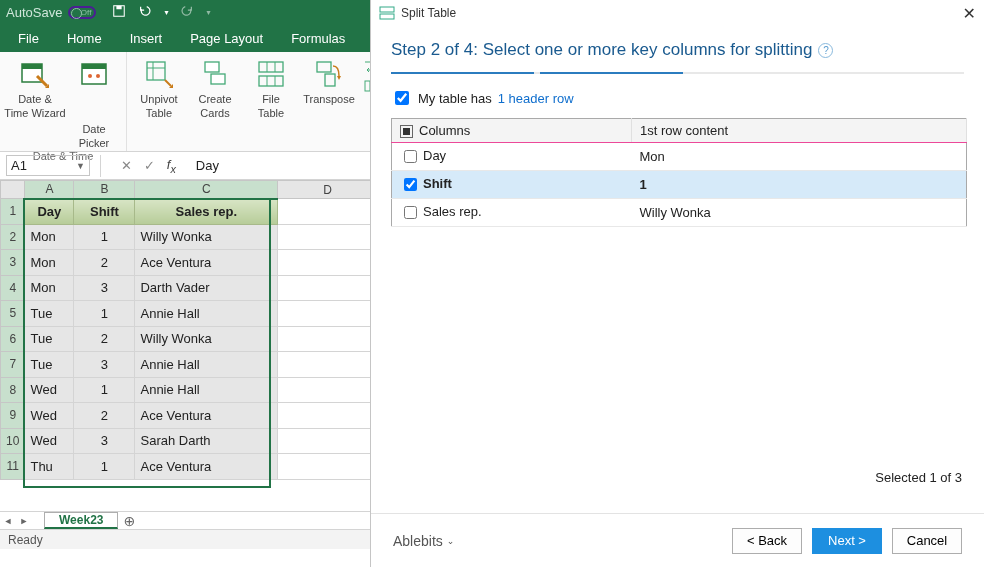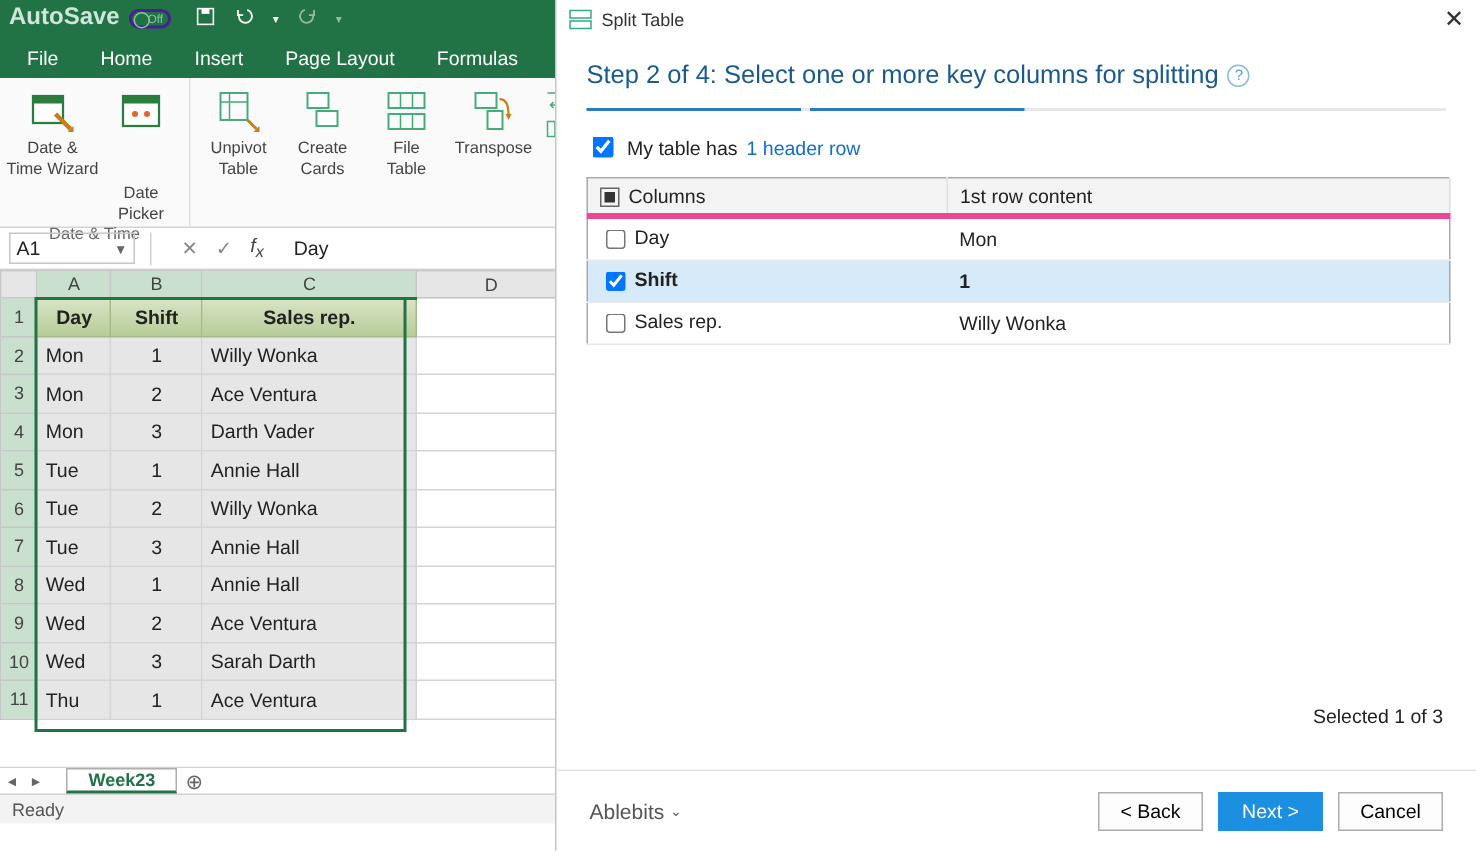--- a/index.html
+++ b/index.html
@@ -7,7 +7,7 @@
 
 
 .titlebar { height: 24px; background: #217346; color: #fff; display: flex; align-items: center; padding-left: 6px; gap: 6px; }
-.titlebar .autosave-lbl { font-size: 16px; color: #cfe6da; font-weight: bold; }
+.titlebar .autosave-lbl { font-size: 13px; color: #cfe6da; }
 .titlebar .toggle { width: 28px; height: 13px; border: 2px solid #4c1d95; border-radius: 8px; position: relative; }
 .titlebar .toggle::after { content: ""; width: 9px; height: 9px; border: 1px solid #8fbfa8; border-radius: 50%; position: absolute; top: 0.5px; left: 1px; }
 .titlebar .toggle-off { font-size: 8px; position: absolute; right: 3px; top: 0; color: #8fbfa8; }

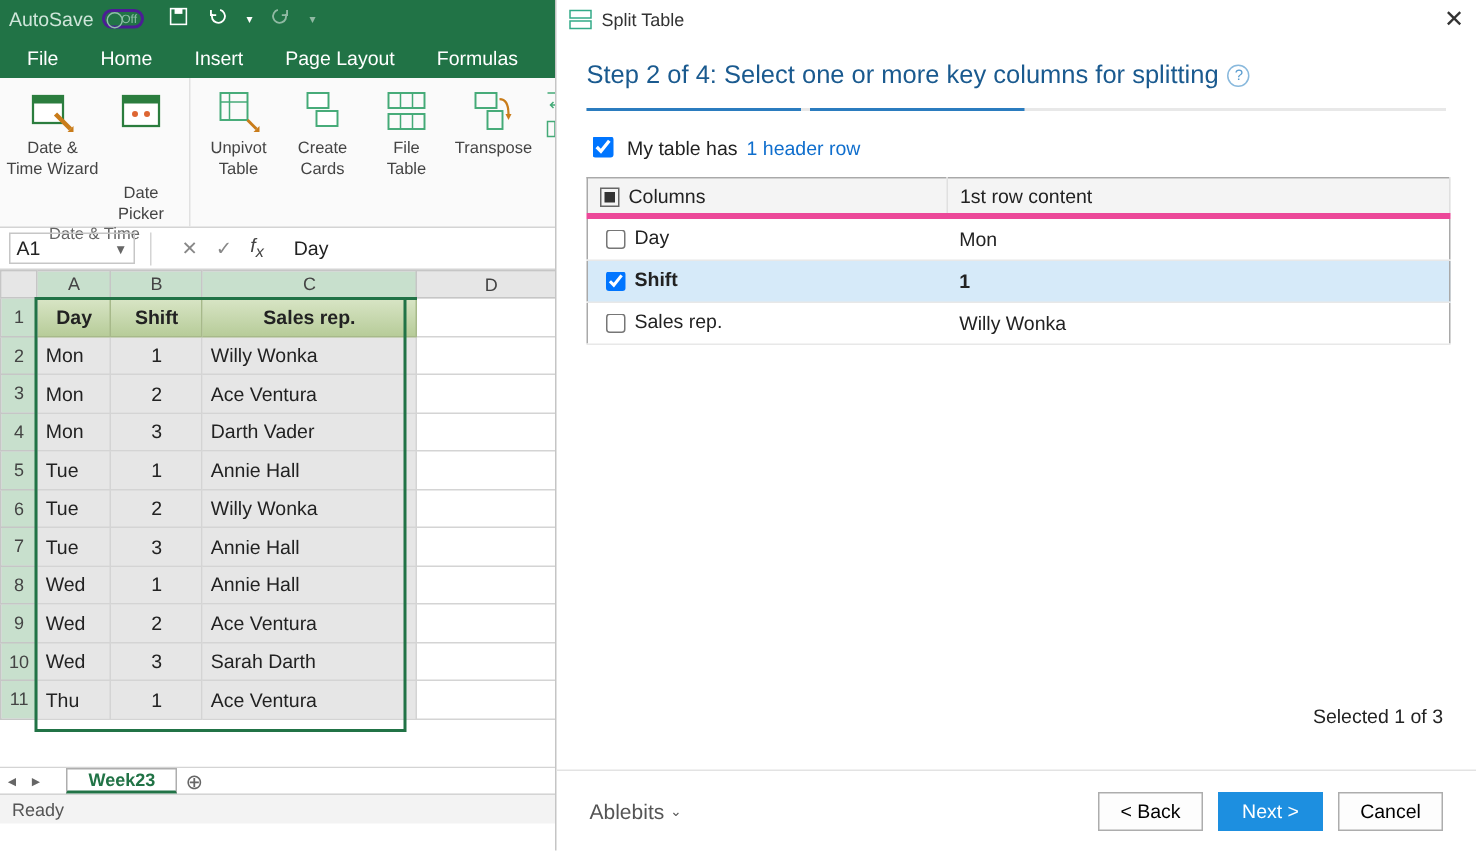--- a/index.html
+++ b/index.html
@@ -75,7 +75,7 @@
 .check-row input { width: 14px; height: 14px; }
 .check-row .link { color: #0f6ecd; }
 .col-table { border: 1px solid #a9a9a9; width: 576px; border-collapse: collapse; }
-.col-table th { background: #f4f4f4; border-bottom: 4px solid #ec4899; border-right: 1px solid #e0e0e0; text-align: left; padding: 4px 8px; font-weight: normal; font-size: 13px; }
+.col-table th { background: #f4f4f4; border-bottom: 1px solid #ec4899; border-right: 1px solid #e0e0e0; text-align: left; padding: 4px 8px; font-weight: normal; font-size: 13px; }
 .col-table td { padding: 4px 8px; font-size: 13px; border-bottom: 1px solid #e8e8e8; }
 .col-table tr.selected { background: #d6eaf9; font-weight: bold; }
 .col-table tr.selected td:first-child { font-weight: bold; }

